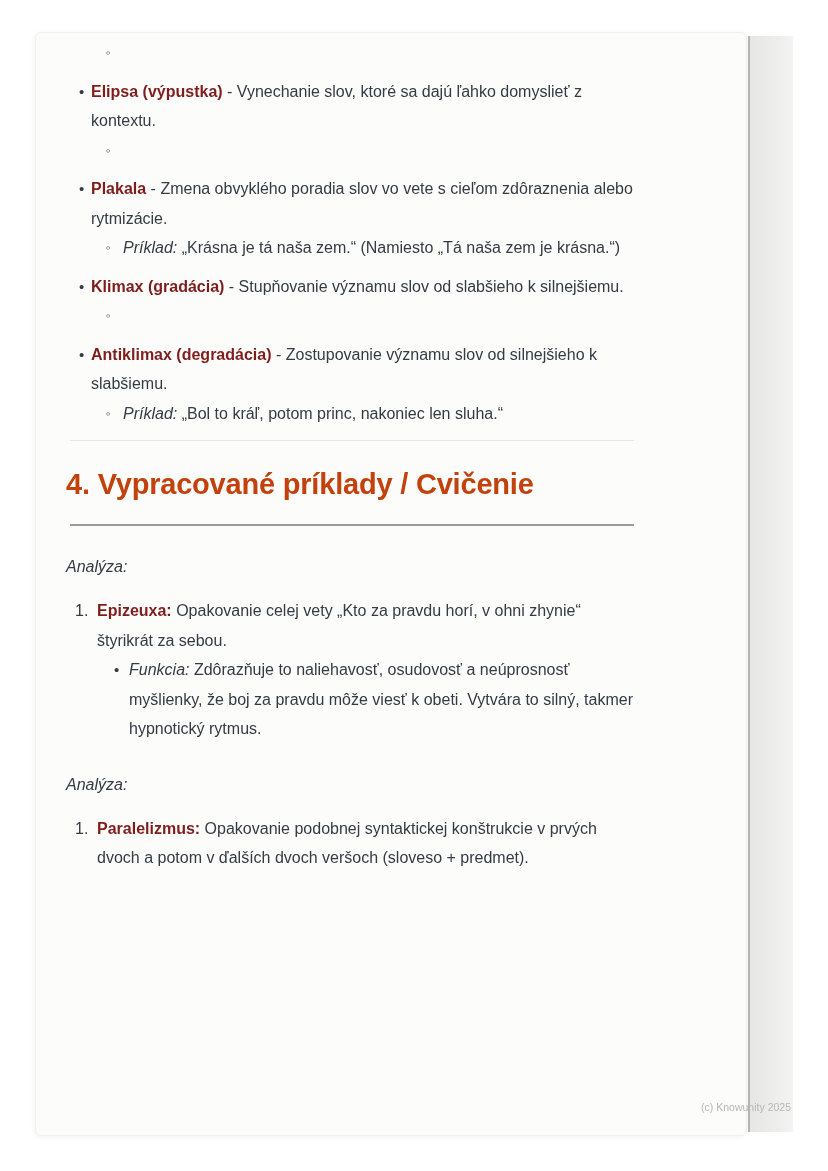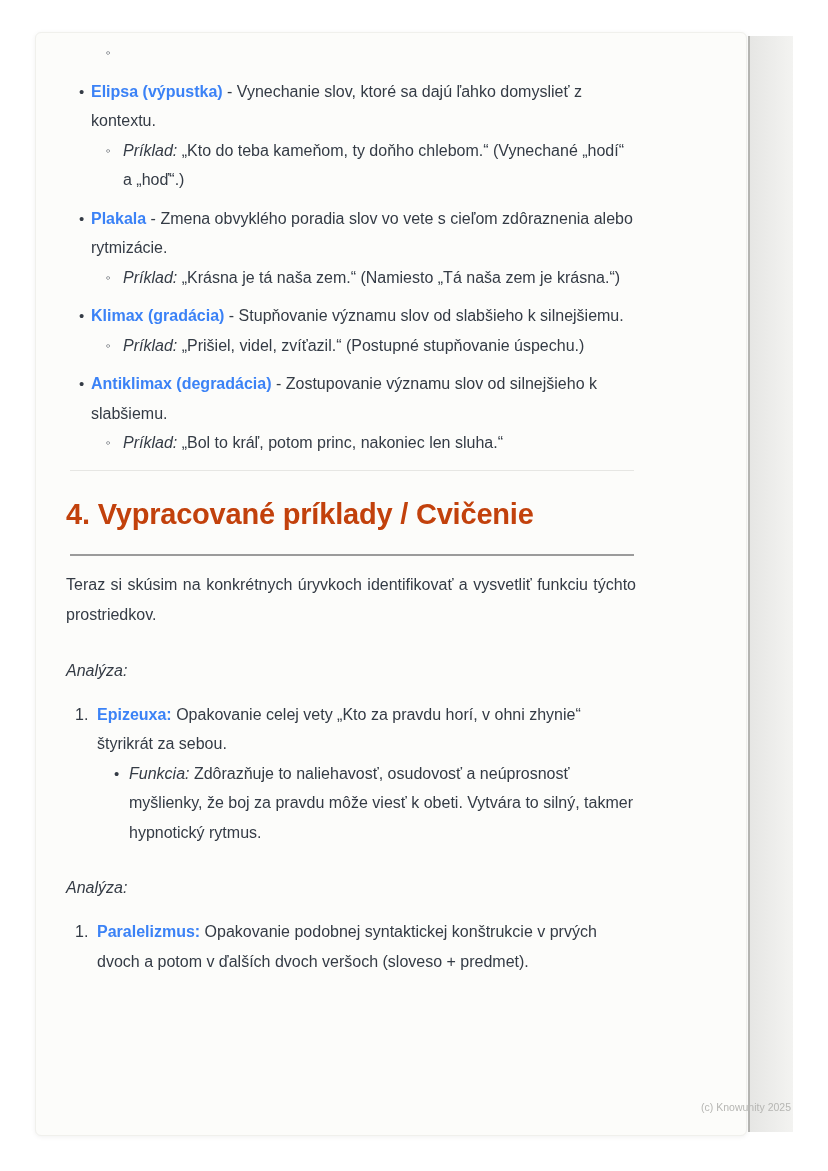--- a/index.html
+++ b/index.html
@@ -37,7 +37,7 @@
     font-size: 16px;
     line-height: 29.5px;
   }
-  b, .term { font-weight: 700; color: #3b82f6; }
+  b, .term { font-weight: 700; color: #7f1d1d; }
   i, .ital { font-style: italic; }
 
   

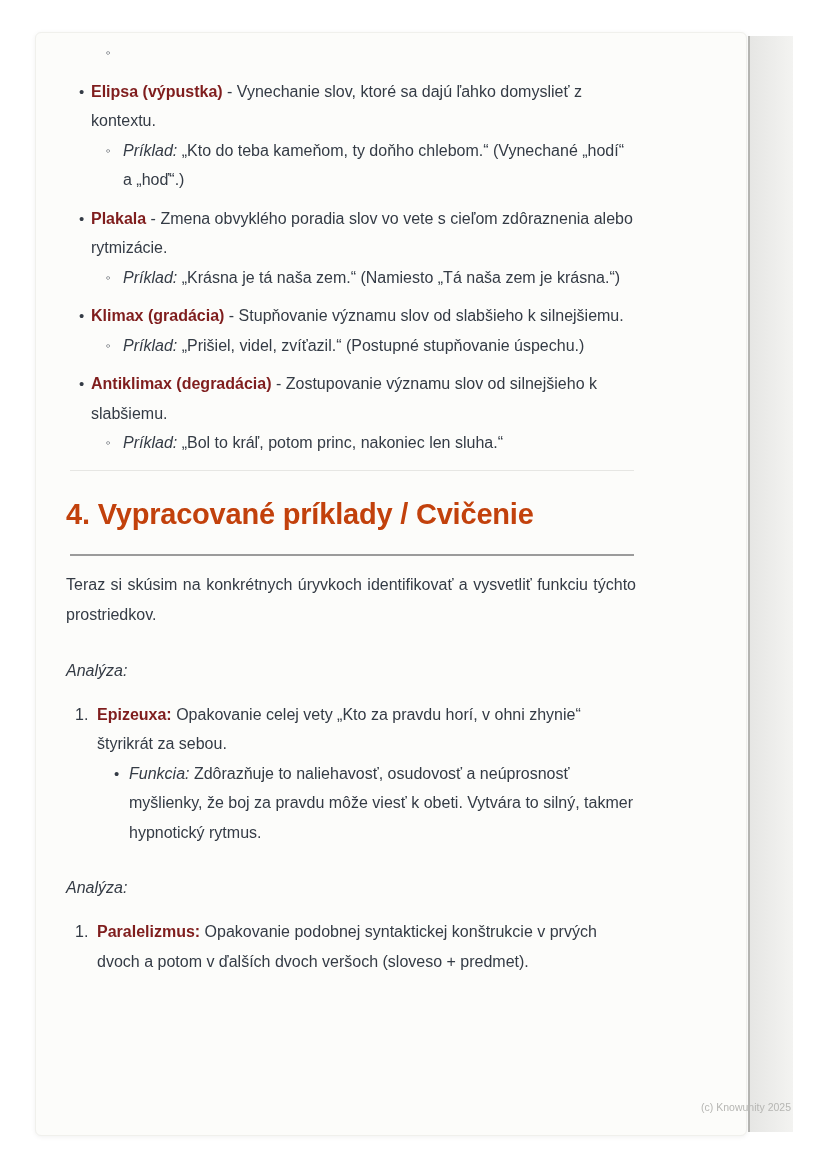--- a/index.html
+++ b/index.html
@@ -93,7 +93,6 @@
     </div>
     <div class="li lvl2">
       <span class="marker">◦</span>
-      <div class="txt"><i>Príklad:</i><span> „Kto do teba kameňom, ty doňho chlebom.“ (Vynechané „hodí“ a „hoď“.)</span></div>
     </div>
 
     <div class="li lvl1">

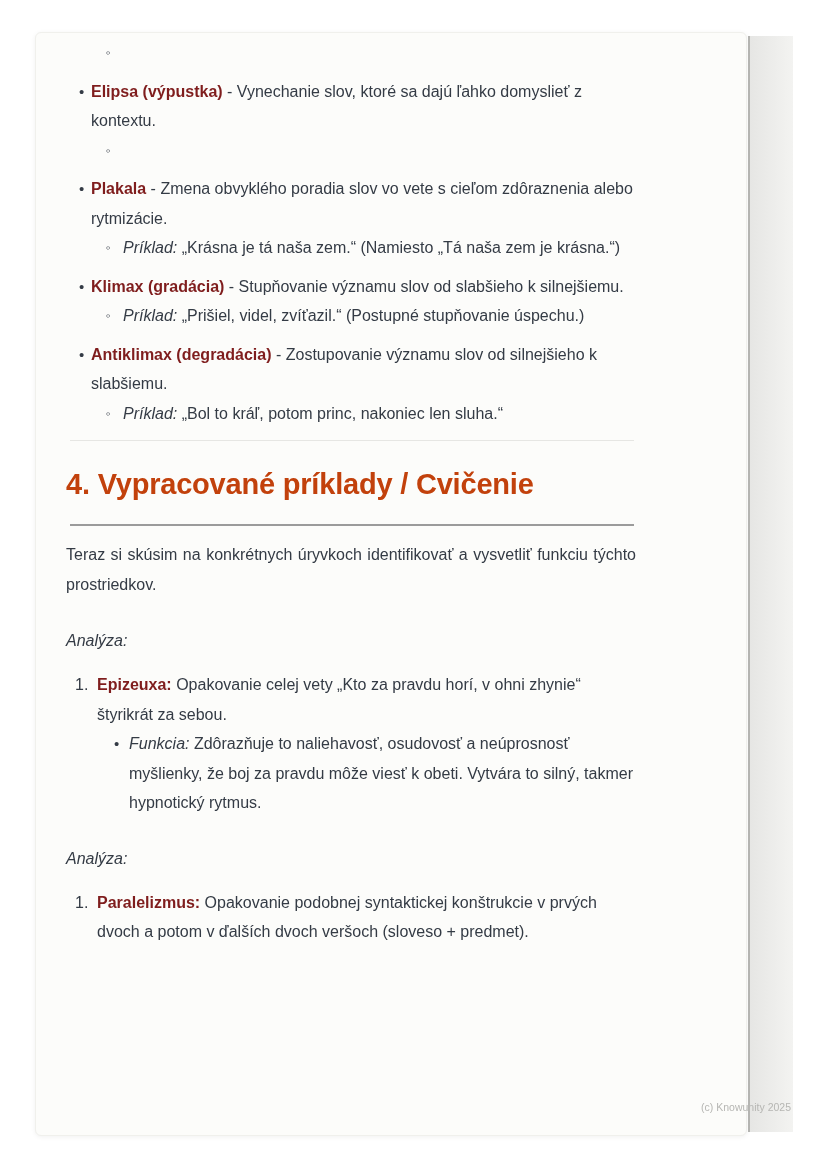--- a/index.html
+++ b/index.html
@@ -110,7 +110,6 @@
     </div>
     <div class="li lvl2">
       <span class="marker">◦</span>
-      <div class="txt"><i>Príklad:</i><span> „Prišiel, videl, zvíťazil.“ (Postupné stupňovanie úspechu.)</span></div>
     </div>
 
     <div class="li lvl1">

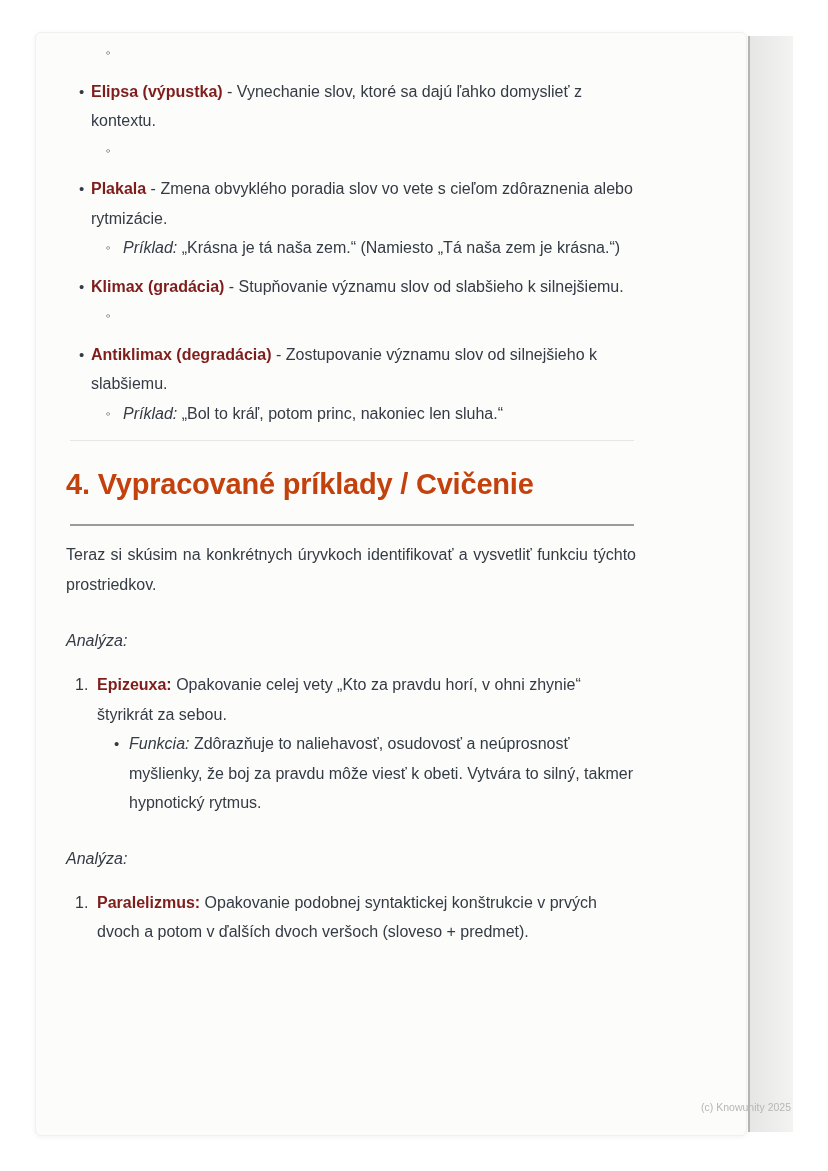--- a/index.html
+++ b/index.html
@@ -126,7 +126,6 @@
     <h2 class="section-heading">4. Vypracované príklady / Cvičenie</h2>
     <div class="heading-rule"></div>
 
-    <p class="para just">Teraz si skúsim na konkrétnych úryvkoch identifikovať a vysvetliť funkciu týchto prostriedkov.</p>
 
 
     <p class="analyza">Analýza:</p>

